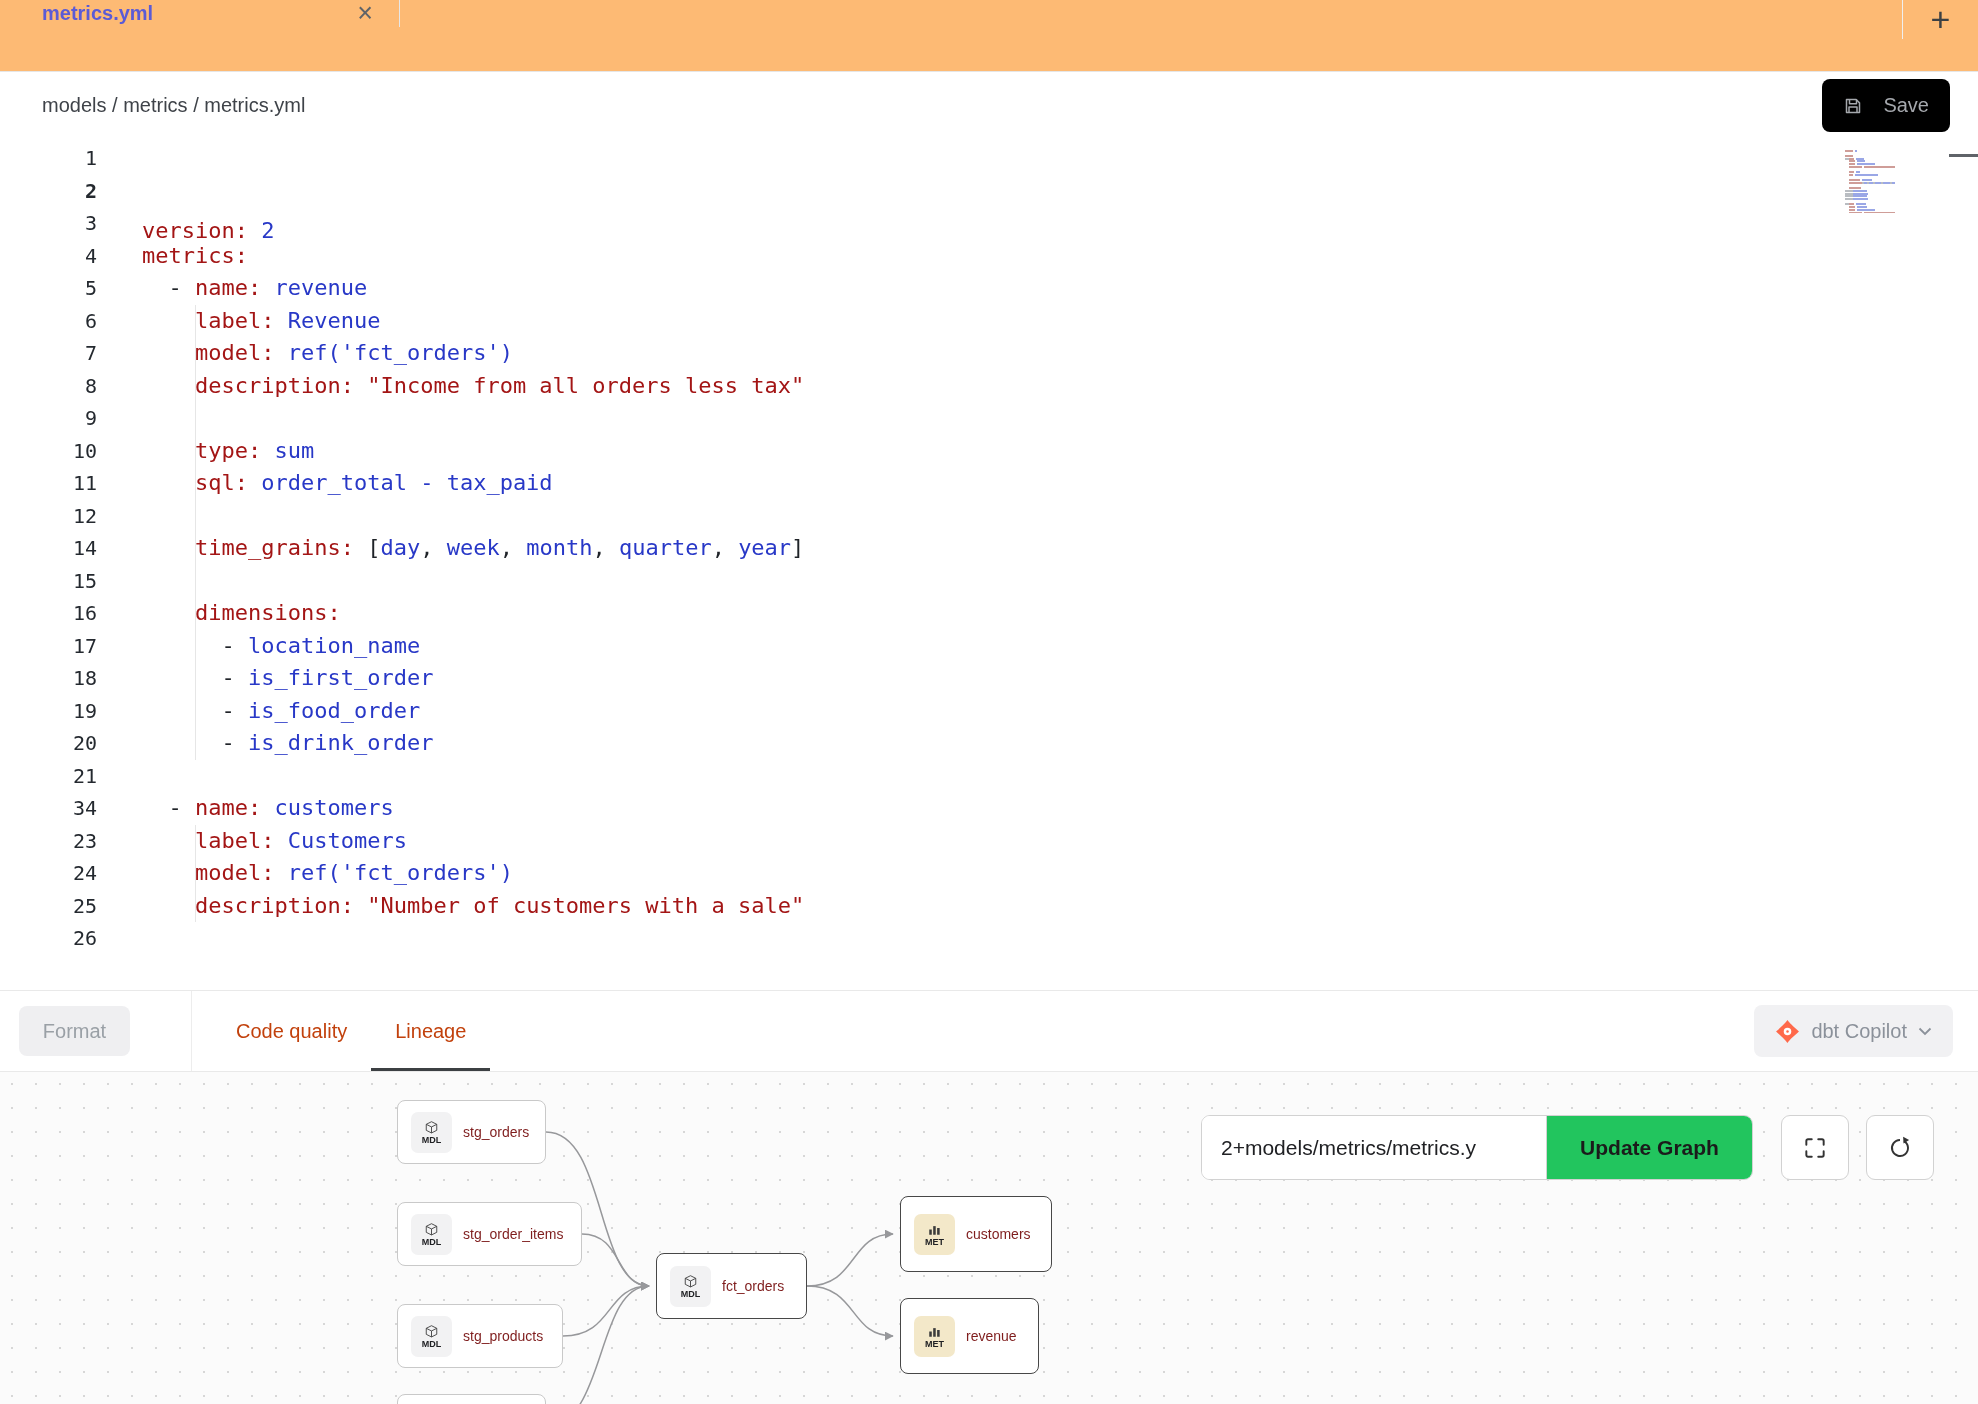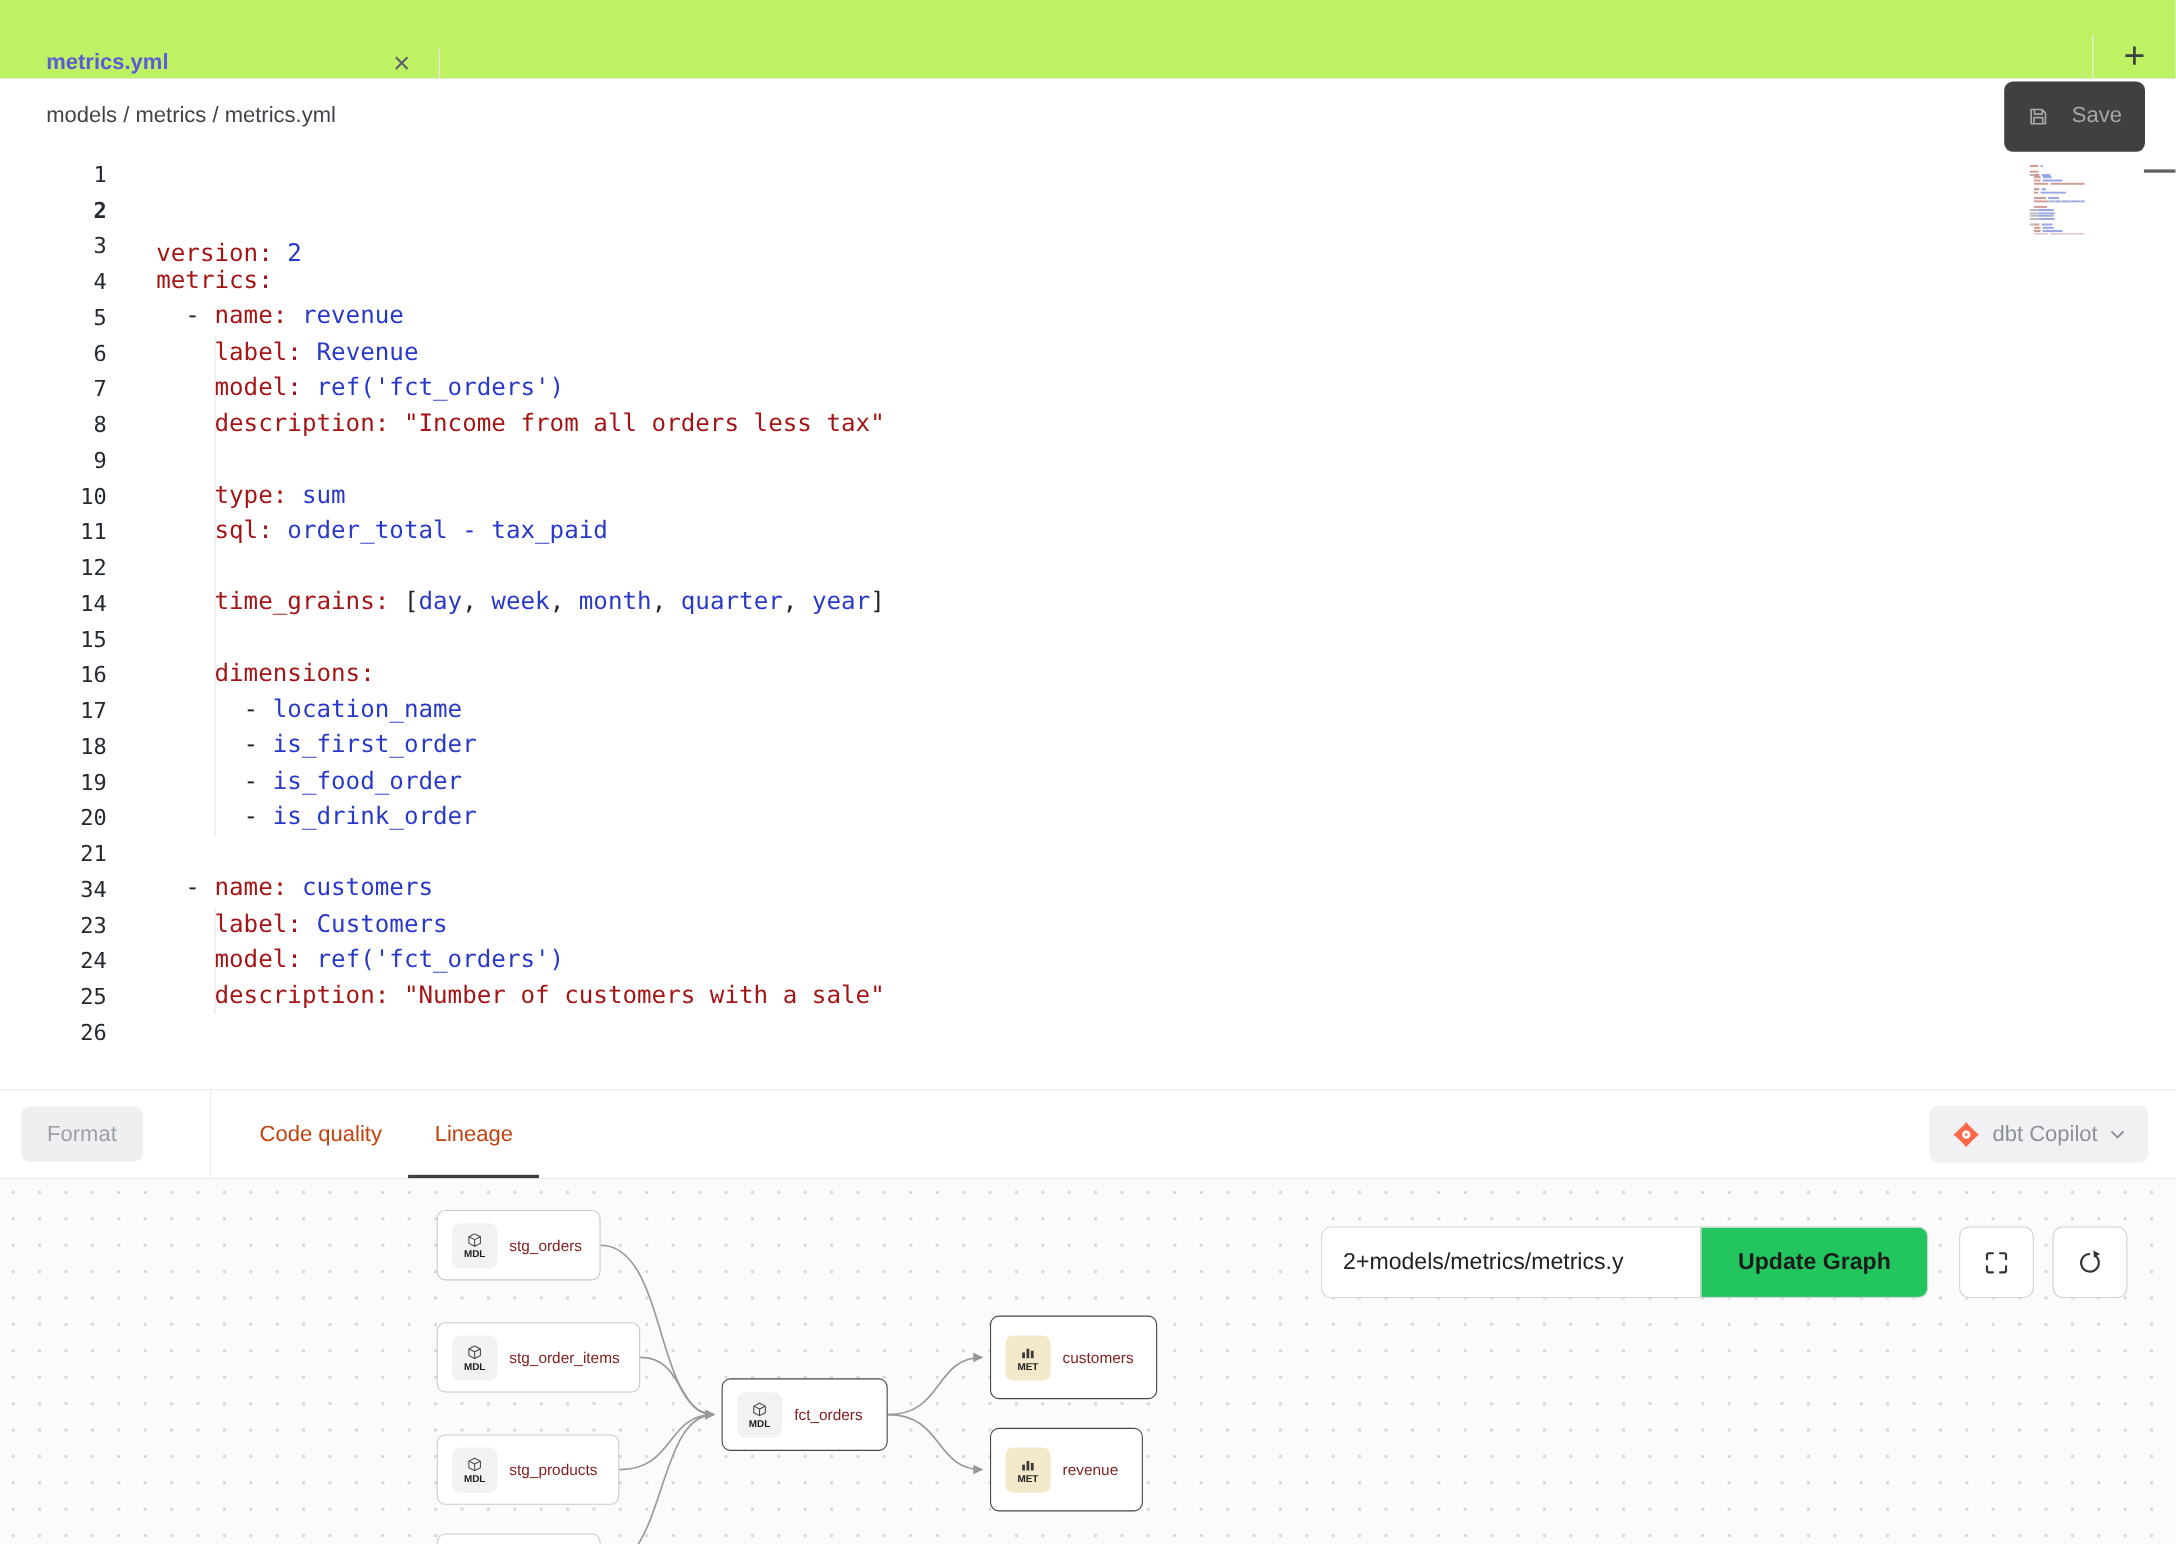--- a/index.html
+++ b/index.html
@@ -11,7 +11,7 @@
   }
 
   
-  .tabbar { height:72px; border-bottom:1px solid #e6e6e6; display:flex; align-items:flex-end; background:#bef264; }
+  .tabbar { height:72px; border-bottom:1px solid #e6e6e6; display:flex; align-items:flex-start; background:#fdba74; }
   .tab { width:400px; border-right:1px solid #e6e6e6; display:flex; align-items:center; justify-content:space-between; padding:0 26px 0 42px; }
   .tab-title { font-size:20px; font-weight:600; color:var(--accent-purple,#5b5bd6); }
   .tab-close { font-size:27px; color:#5f6368; line-height:1; }

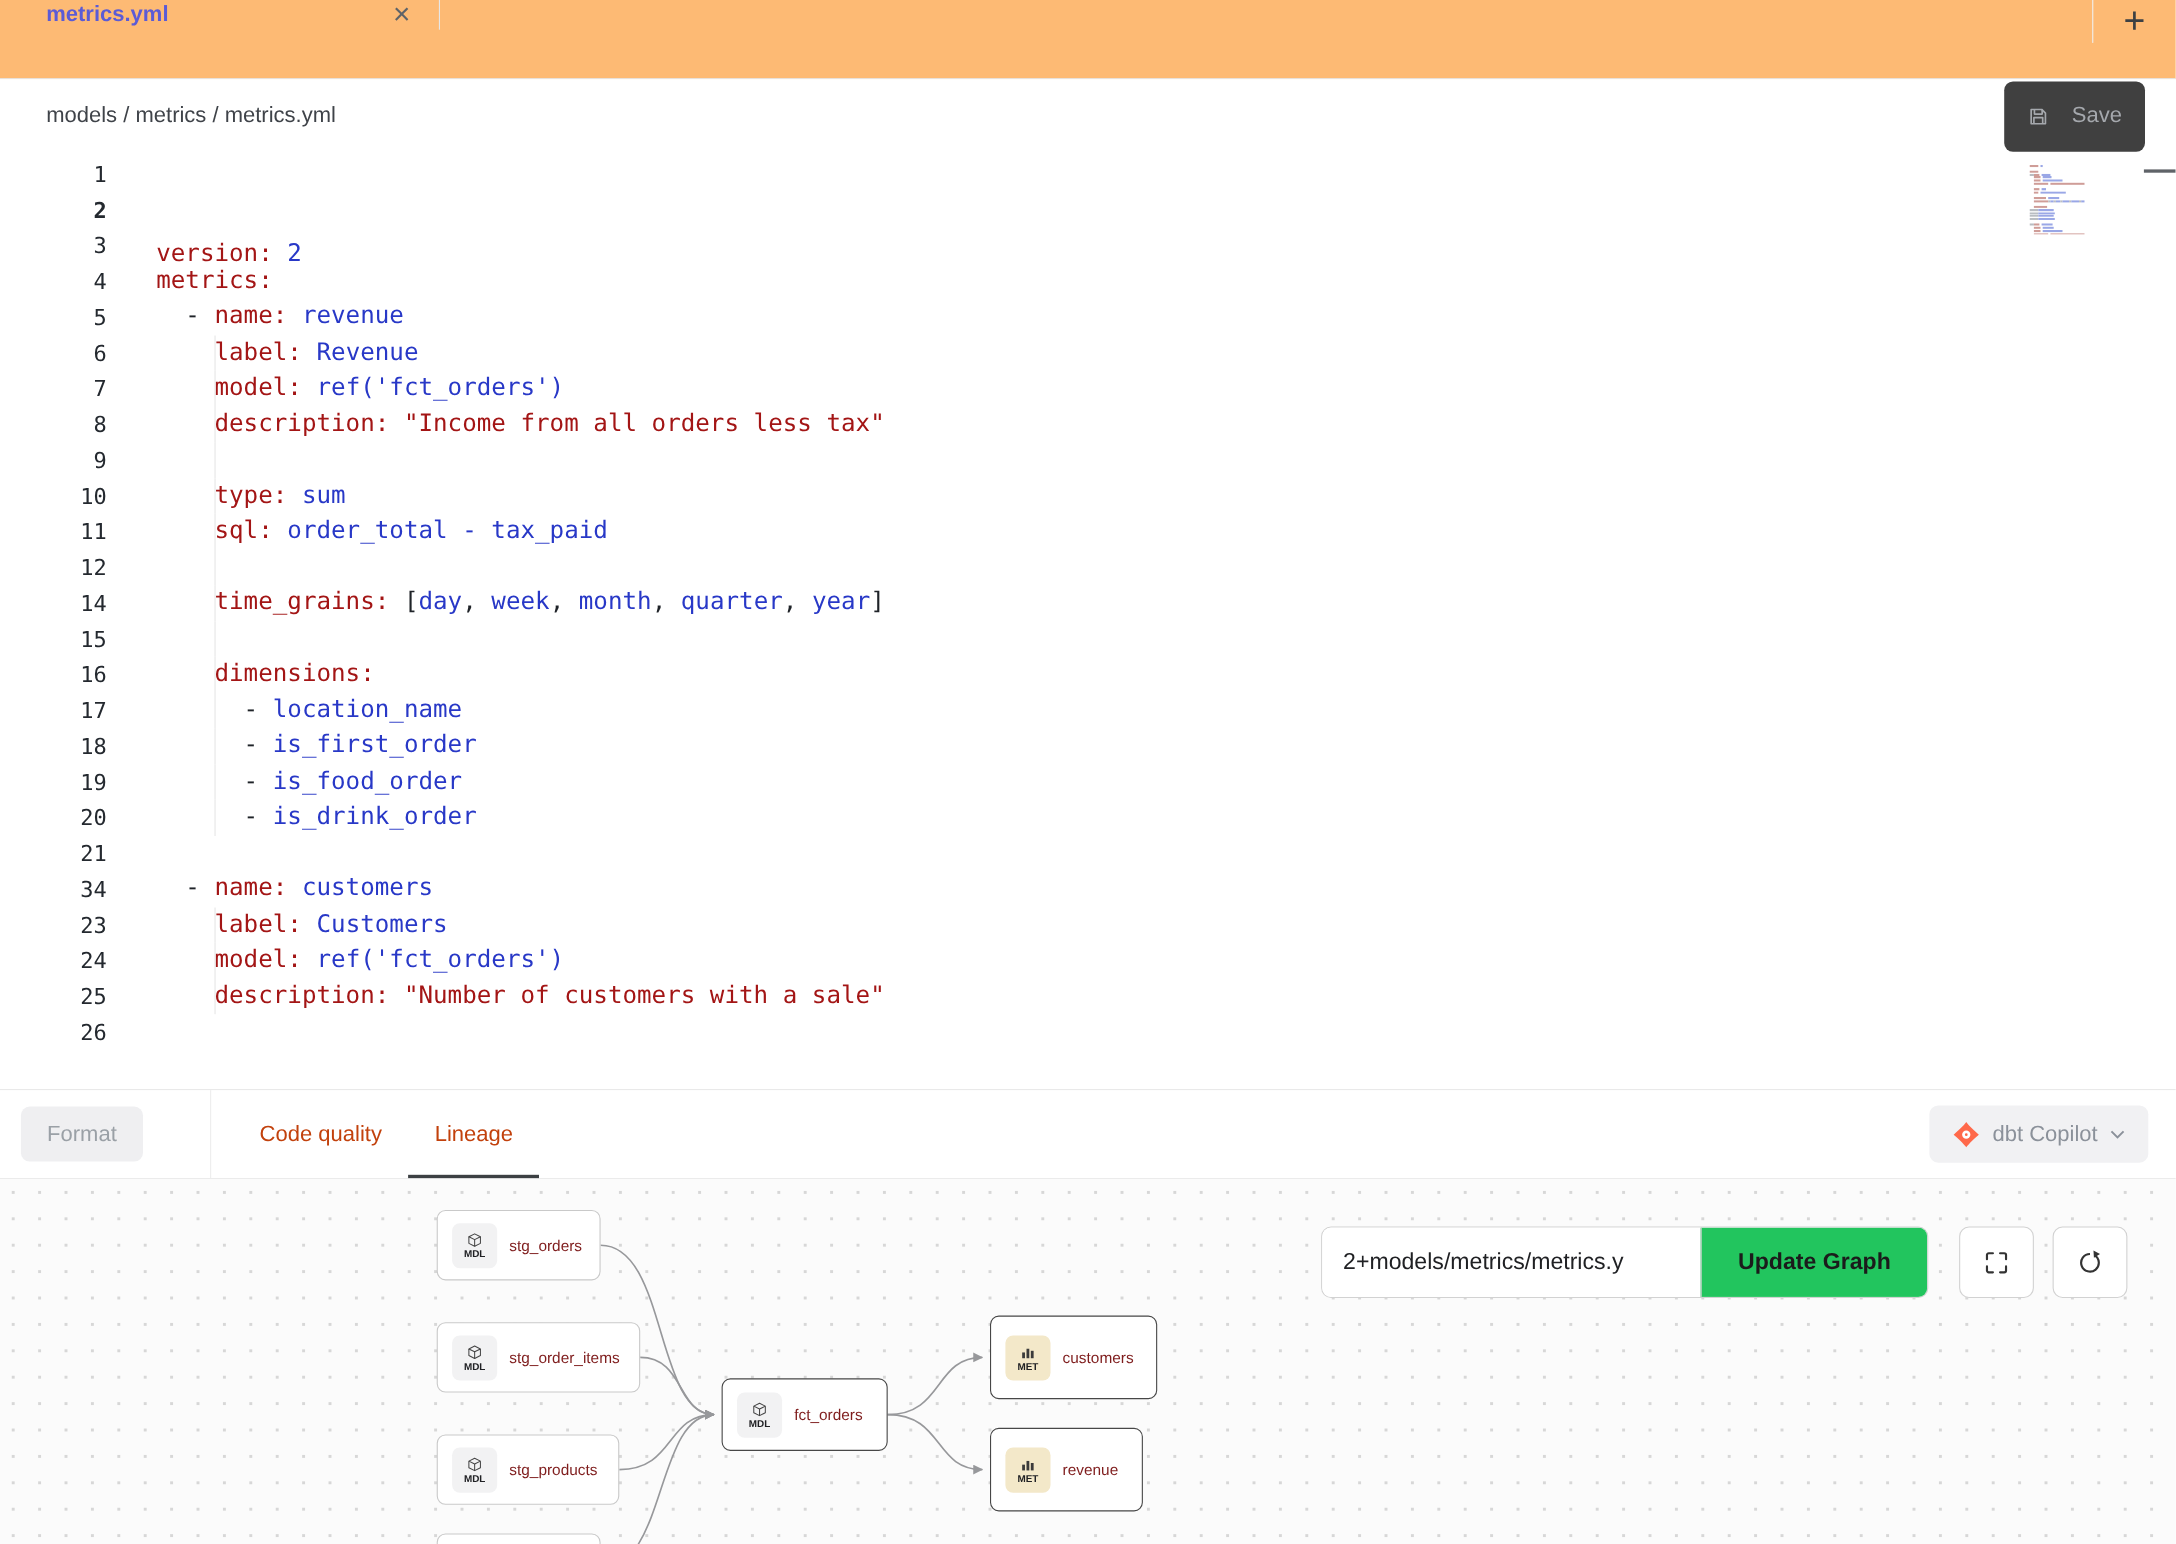--- a/index.html
+++ b/index.html
@@ -21,7 +21,7 @@
   
   .crumb-row { height:67px; display:flex; align-items:center; justify-content:space-between; padding:0 28px 0 42px; background:#fff; }
   .breadcrumb { font-size:20px; color:#3f4349; }
-  .save-btn { display:flex; align-items:center; gap:20px; background:#404040; border:none; border-radius:8px; height:64px; padding:0 21px; font-size:20px; color:#a5a8ad; font-family:inherit; }
+  .save-btn { display:flex; align-items:center; gap:20px; background:#000000; border:none; border-radius:8px; height:53px; padding:0 21px; font-size:20px; color:#a5a8ad; font-family:inherit; }
 
   
   .editor { height:851px; position:relative; overflow:hidden; padding-top:3px; background:#fff; }

